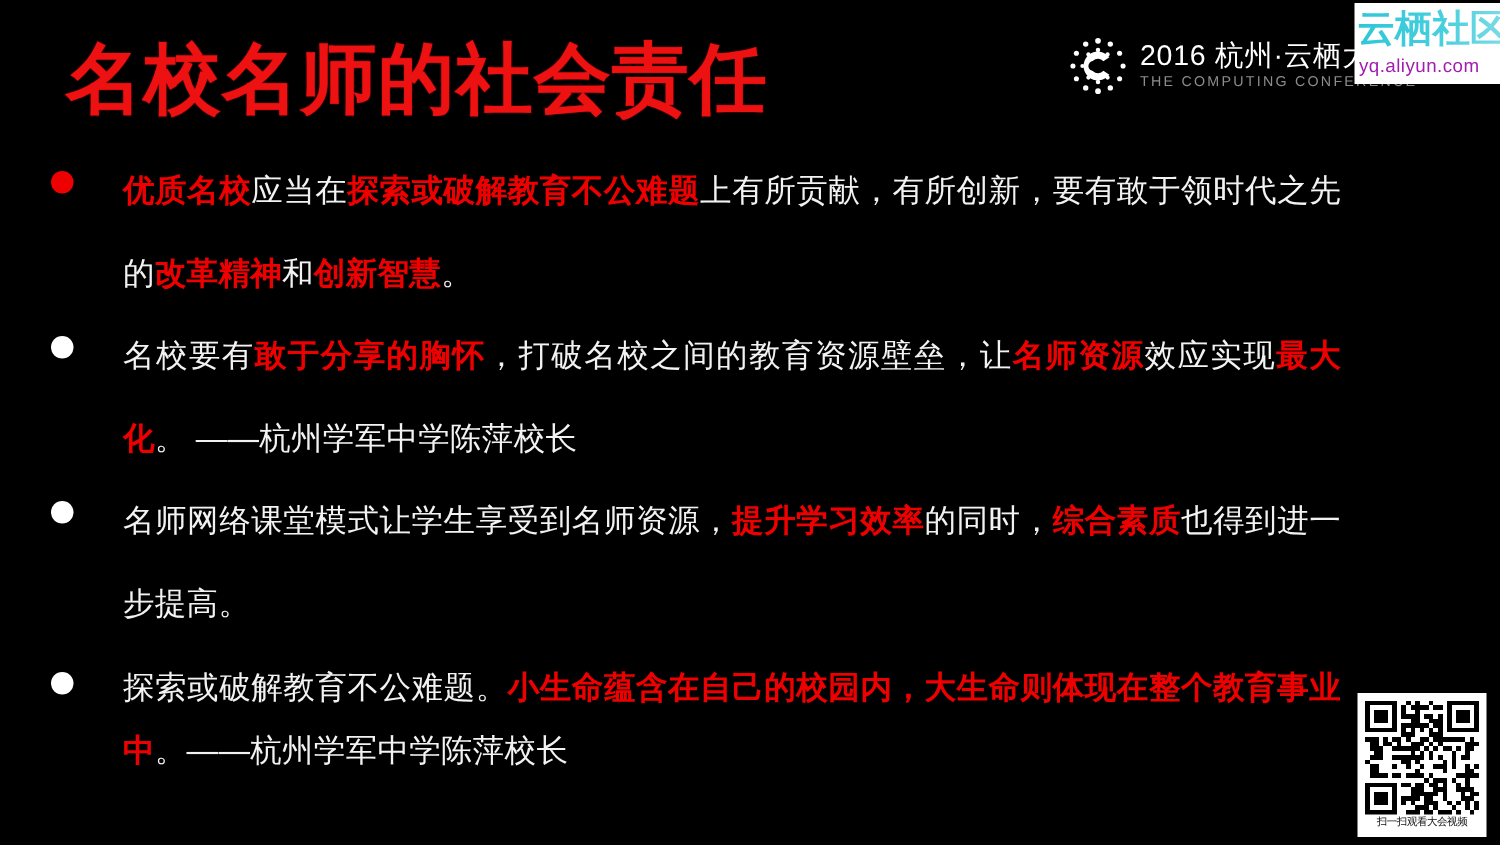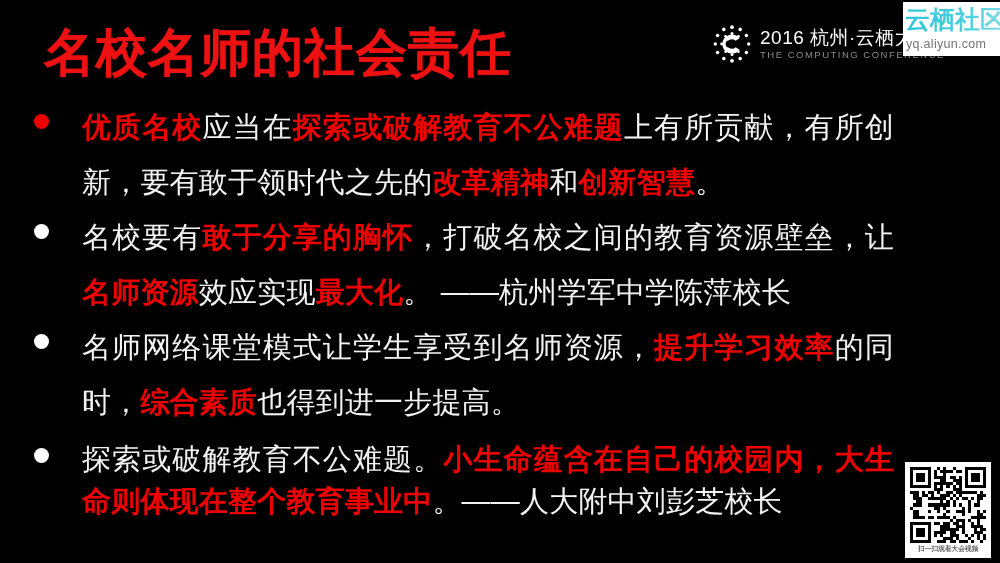--- a/index.html
+++ b/index.html
@@ -110,7 +110,7 @@
     left: 3px;
     top: 34px;
     font-size: 12.5px;
-    color: #737373;
+    color: #a21caf;
     line-height: 16px;
     letter-spacing: 0.3px;
     white-space: nowrap;

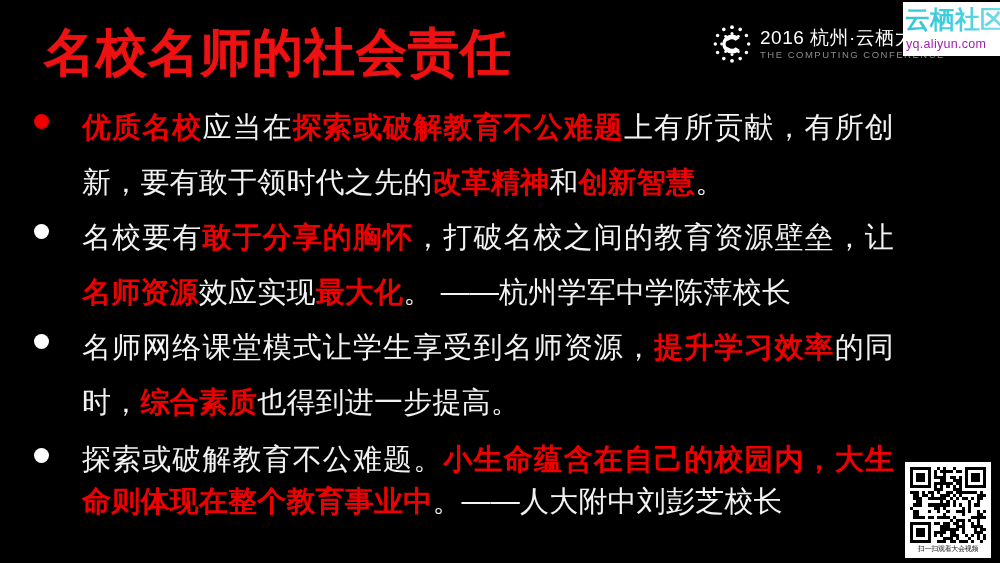--- a/index.html
+++ b/index.html
@@ -144,7 +144,7 @@
   }
   .bullet-text {
     margin-left: 48px;
-    font-size: 29px;
+    font-size: 21px;
     color: #f2f2f2;
     line-height: 55px;
     letter-spacing: 0.2px;

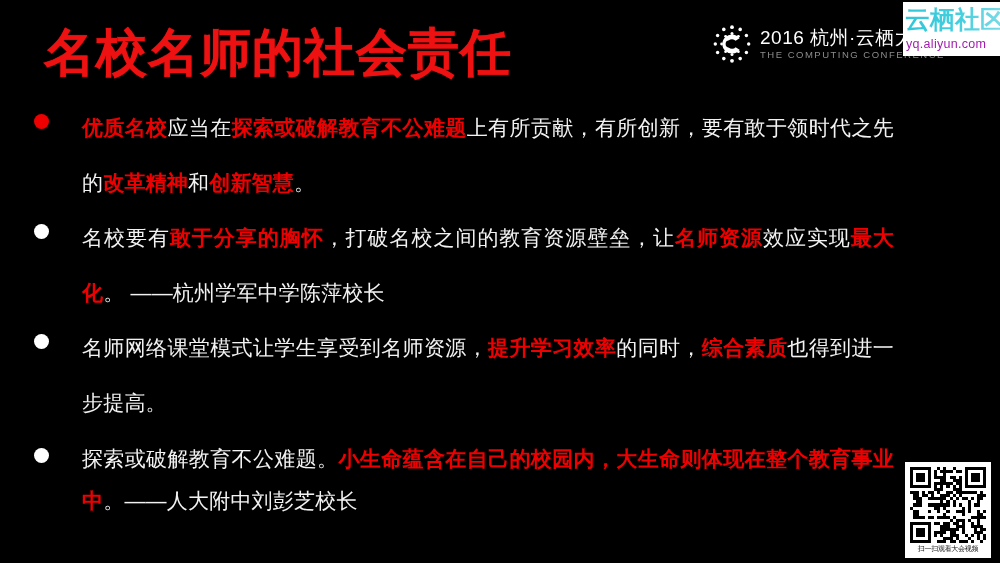--- a/index.html
+++ b/index.html
@@ -262,7 +262,7 @@
 
     <div class="bullet" id="bullet-4">
       <span class="bullet-dot" style="background: rgb(255, 255, 255);"></span>
-      <div class="bullet-text"><span>探索或破解教育不公难题。</span><span class="hl">小生命蕴含在自己的校园内，大生命则体现在整个教育事业中</span><span>。——人大附中刘彭芝校长</span></div>
+      <div class="bullet-text"><span>探索或破解教育不公难题。</span><span class="hl">小生命蕴含在自己的校园内，大生命则体现在整个教育事业中</span><span>。——杭州学军中学陈萍校长</span></div>
     </div>
 
   </div>

